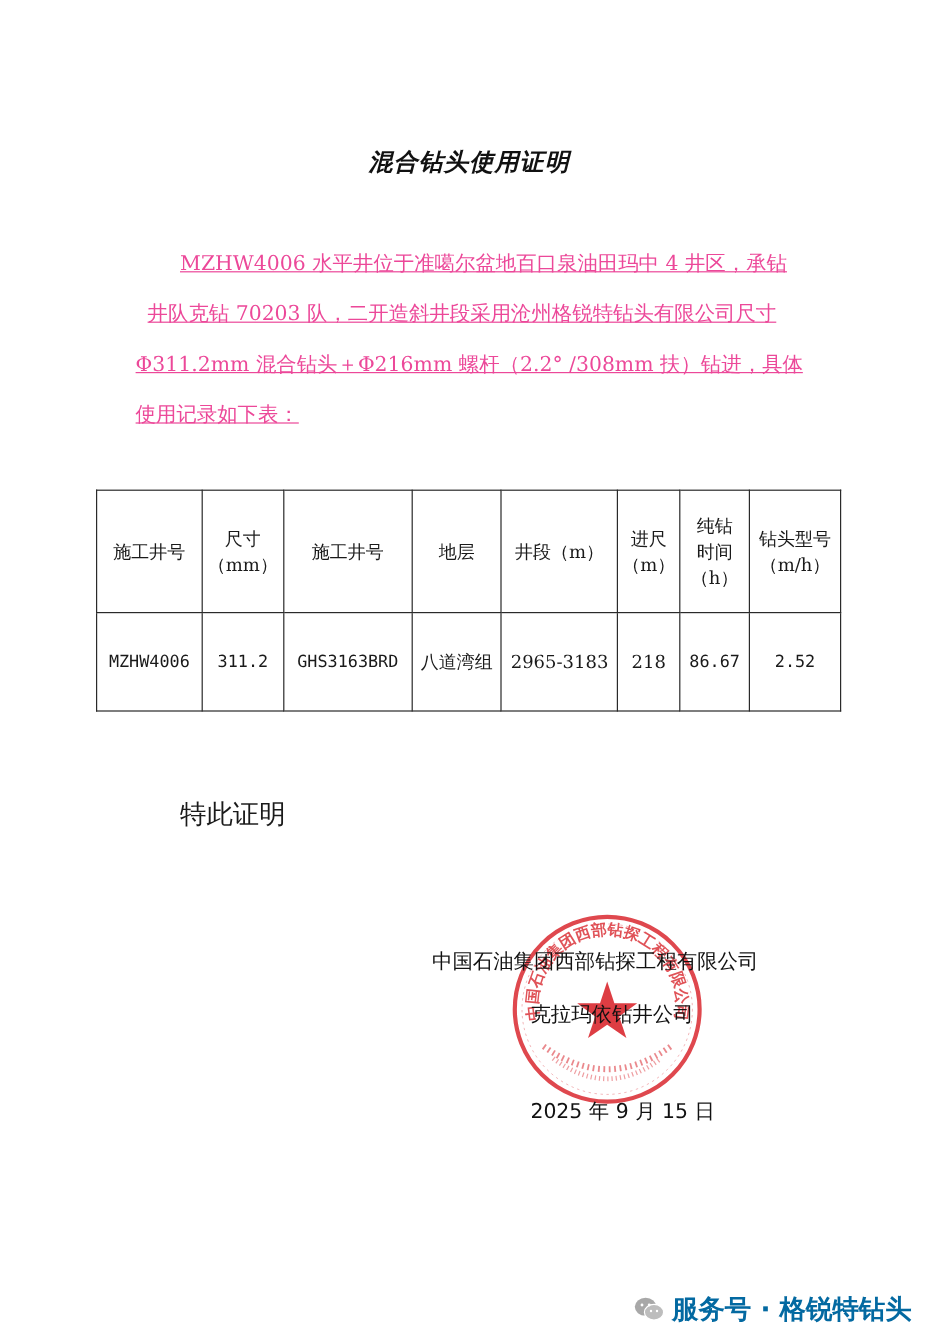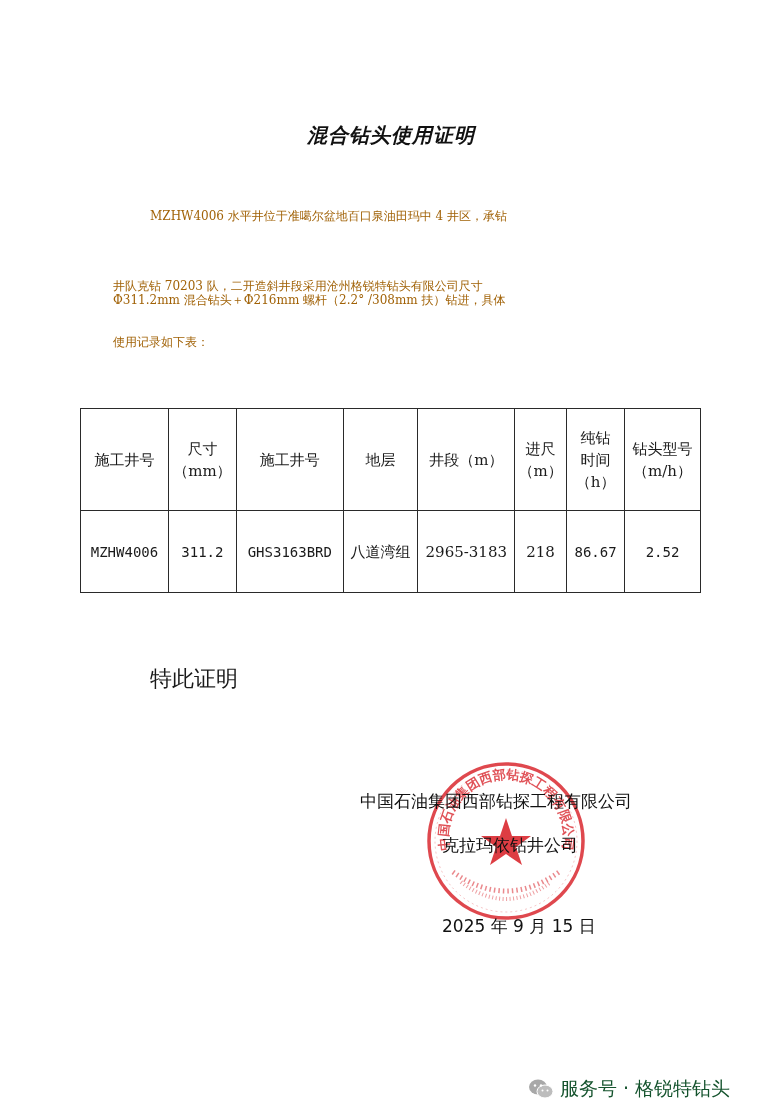--- a/index.html
+++ b/index.html
@@ -13,7 +13,7 @@
     font-size: 20px; letter-spacing: 1px; color: #111; font-style: italic;
   }
   .para-line {
-    position: absolute; font-size: 12px; white-space: nowrap; color: #a16207;
+    position: absolute; font-size: 17px; white-space: nowrap; color: #ec4899; text-decoration: underline;
   }
   #line1 { top: 208px; left: 150px; }
   #line2 { top: 250px; left: 113px; margin-top: 28px; }

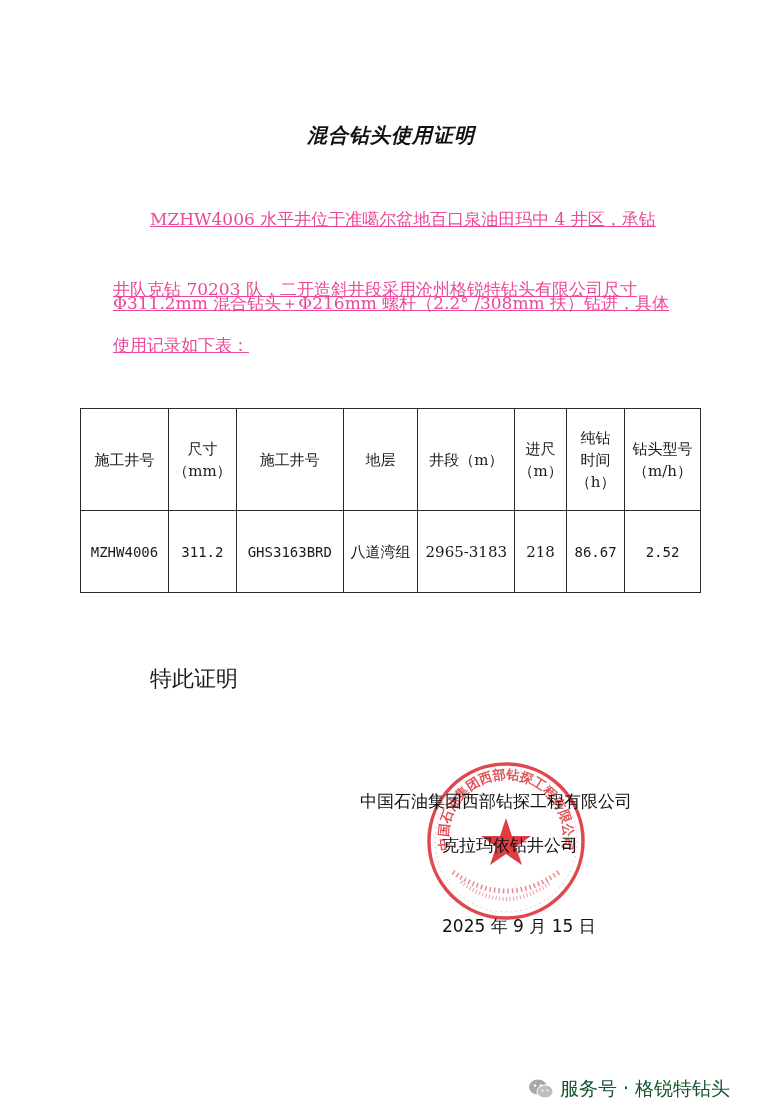--- a/index.html
+++ b/index.html
@@ -16,7 +16,7 @@
     position: absolute; font-size: 17px; white-space: nowrap; color: #ec4899; text-decoration: underline;
   }
   #line1 { top: 208px; left: 150px; }
-  #line2 { top: 250px; left: 113px; margin-top: 28px; }
+  #line2 { top: 250px; left: 123px; }
   #line3 { top: 292px; left: 113px; }
   #line4 { top: 334px; left: 113px; }
 

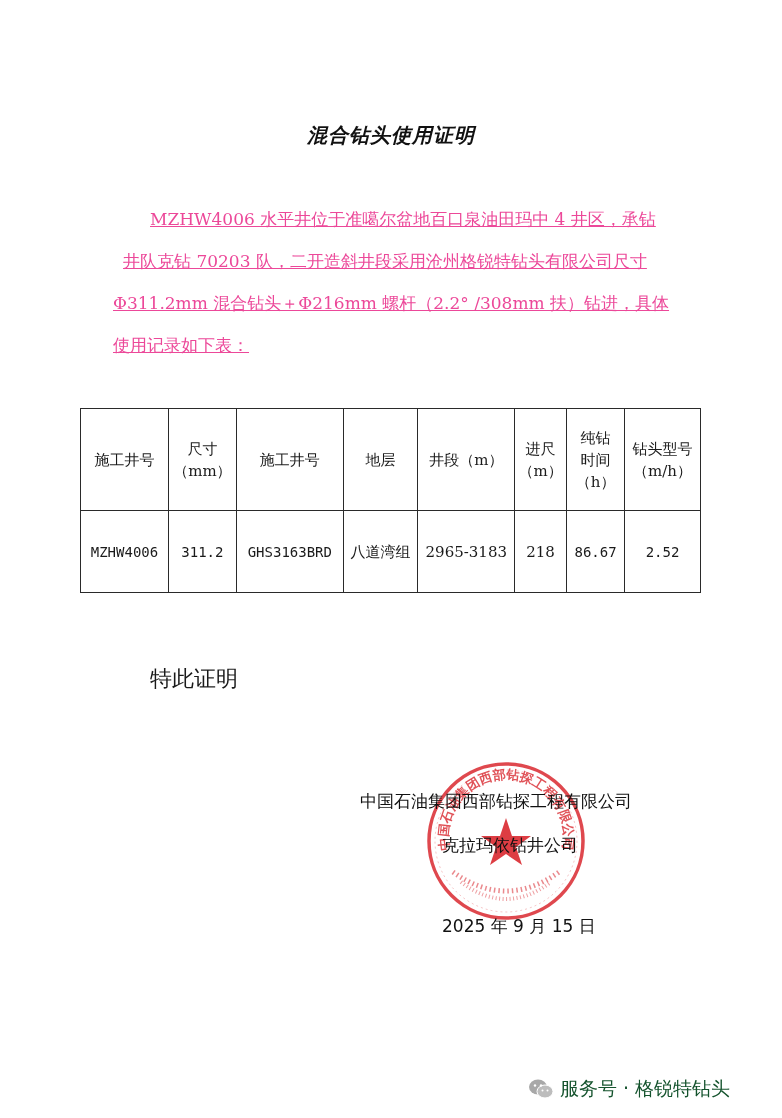--- a/index.html
+++ b/index.html
@@ -48,7 +48,7 @@
 
   .footer {
     position: absolute; top: 1076px; left: 528px; display: flex; align-items: center; gap: 6px;
-    font-family: "DejaVu Sans", "Liberation Sans", sans-serif; font-size: 19px; color: #14532d;
+    font-family: "DejaVu Sans", "Liberation Sans", sans-serif; font-size: 22px; color: #0369a1; font-weight: bold;
   }
   .wechat-icon { width: 26px; height: 22px; }
 </style>

